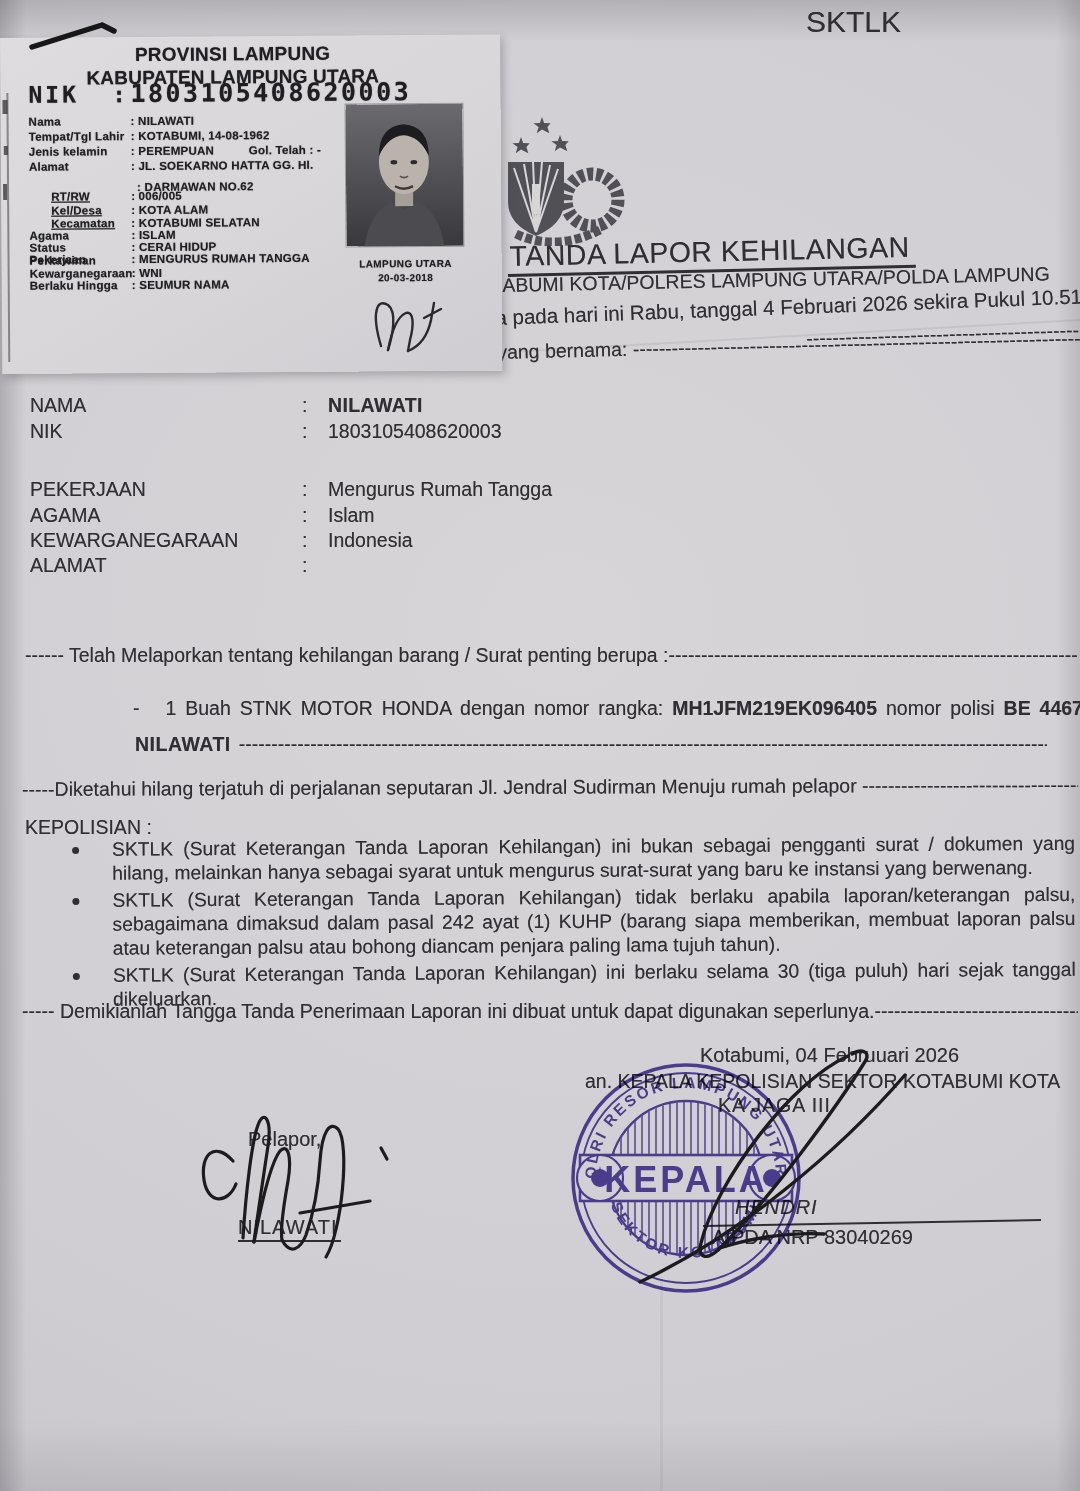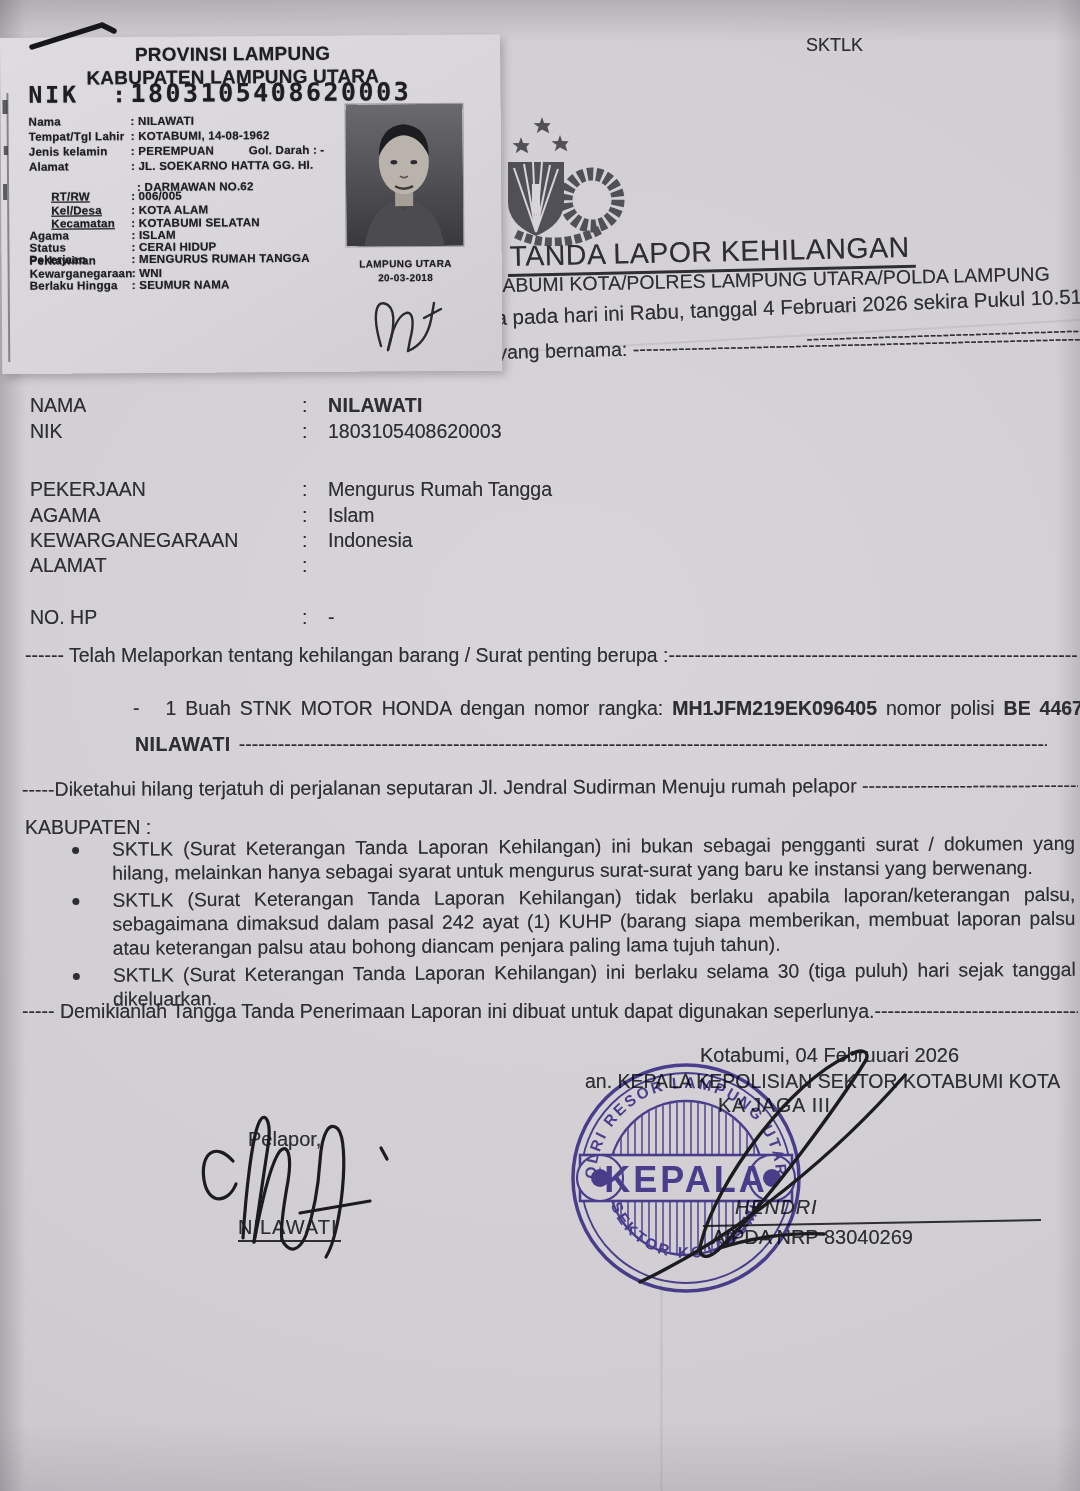--- a/index.html
+++ b/index.html
@@ -23,7 +23,7 @@
 
   
   .ltr{position:absolute;font-size:19.5px;color:var(--ink);text-shadow:0 0 .6px rgba(46,46,51,.5);}
-  .sktlk{left:806px;top:5px;font-size:18px;margin-top:30px;}
+  .sktlk{left:806px;top:5px;font-size:30px;}
   .title{left:508px;top:240px;font-size:28.5px;letter-spacing:.5px;border-bottom:3px solid var(--ink);padding:0 6px 1px 2px;transform:rotate(-1.3deg);transform-origin:left bottom;}
   .subtitle{left:502px;top:274px;font-size:19.5px;transform:rotate(-1.2deg);transform-origin:left top;white-space:nowrap;}
   .intro1{left:495px;top:306px;width:585px;font-size:20.5px;white-space:nowrap;overflow:hidden;transform:rotate(-2.1deg);transform-origin:left top;}

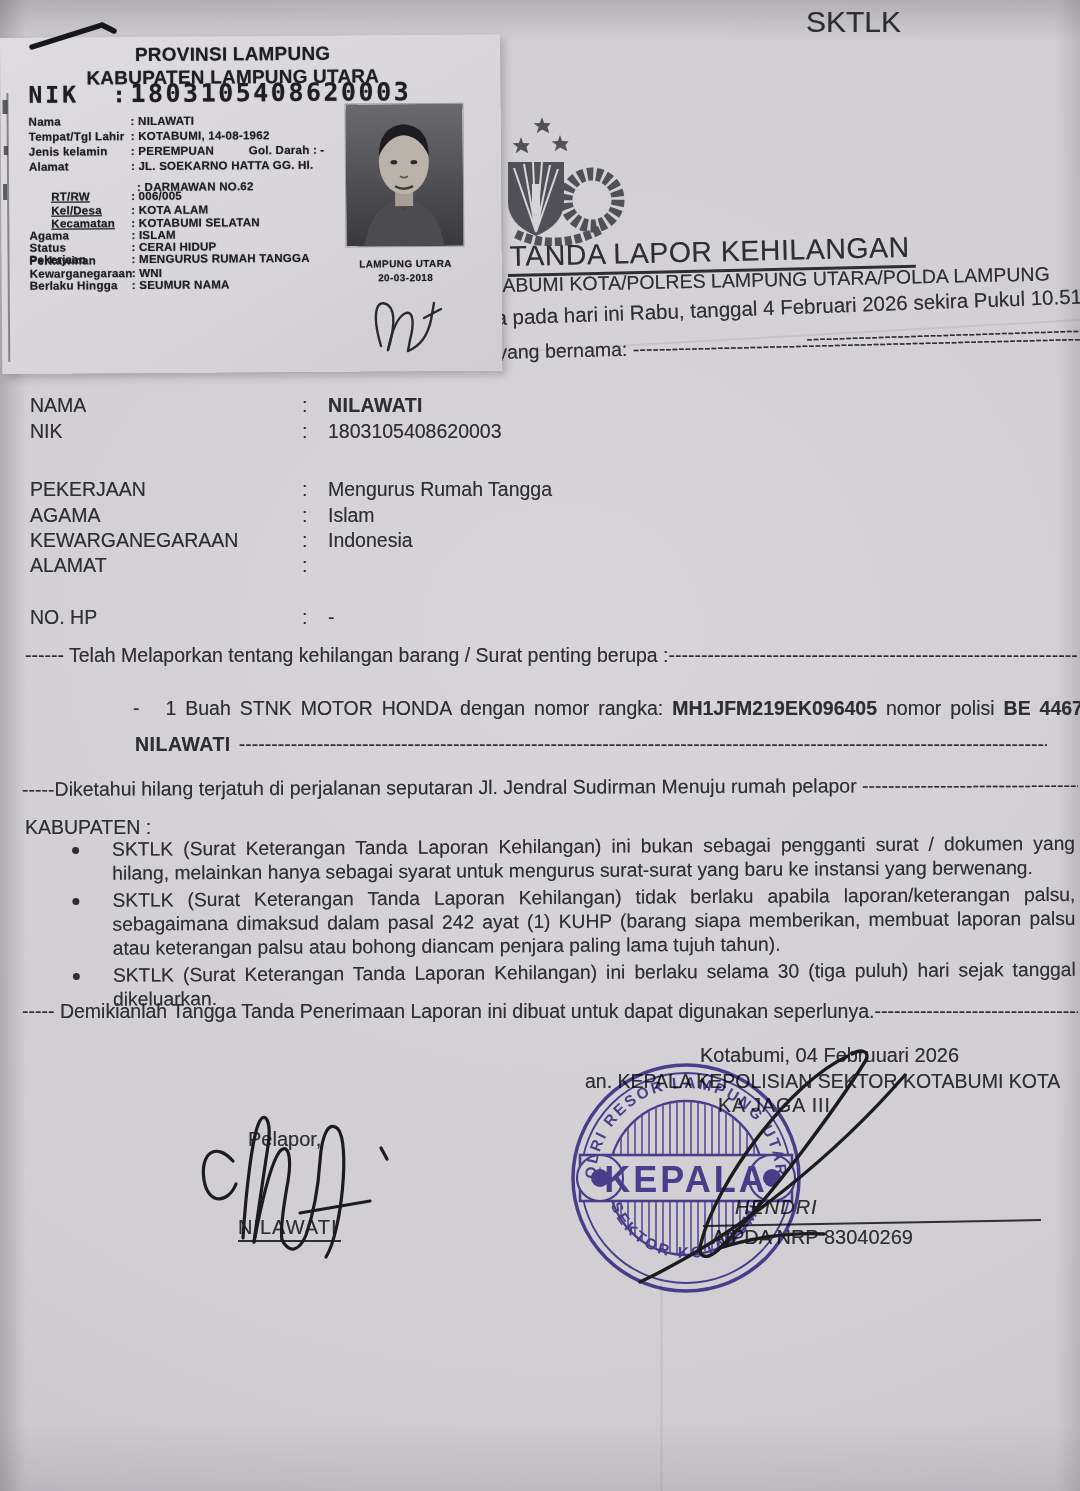--- a/index.html
+++ b/index.html
@@ -217,7 +217,7 @@
     <div class="kr k2">
         <span class="klbl">Jenis kelamin</span>
         <span class="kval">PEREMPUAN</span>
-        <span class="kextra"><span>Gol. Darah</span> <span>: -</span></span>
+        <span class="kextra"><span>Gol. Telah</span> <span>: -</span></span>
       </div>
     <div class="kr k3">
         <span class="klbl">Alamat</span>

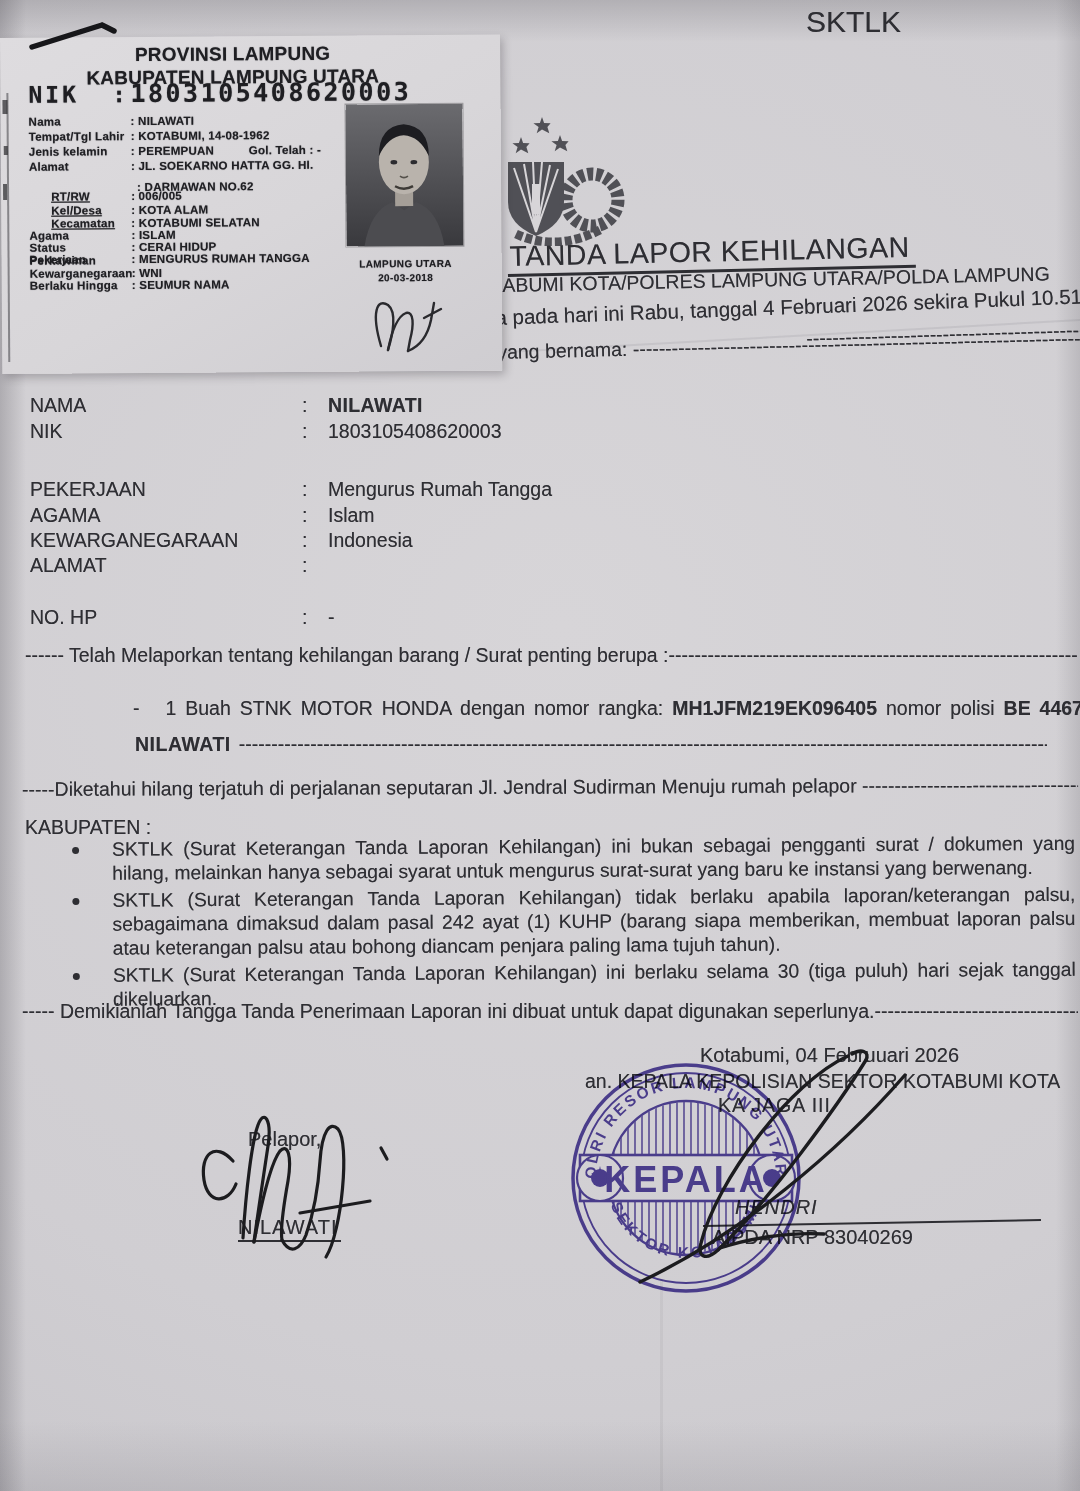--- a/index.html
+++ b/index.html
@@ -159,11 +159,6 @@
       <span class="lbl">ALAMAT</span>
       <span class="colon"></span>
     </div>
-  <div class="ltr fr f7">
-      <span class="lbl">NO. HP</span>
-      <span class="colon"></span>
-      <span class="val">-</span>
-    </div>
 
   <div class="ltr nowrapline lead"><span>------ Telah Melaporkan tentang kehilangan barang / Surat penting berupa  :</span><span>--------------------------------------------------------------------------------------------------------------------------------------------------------------------------------------------------------</span></div>
 

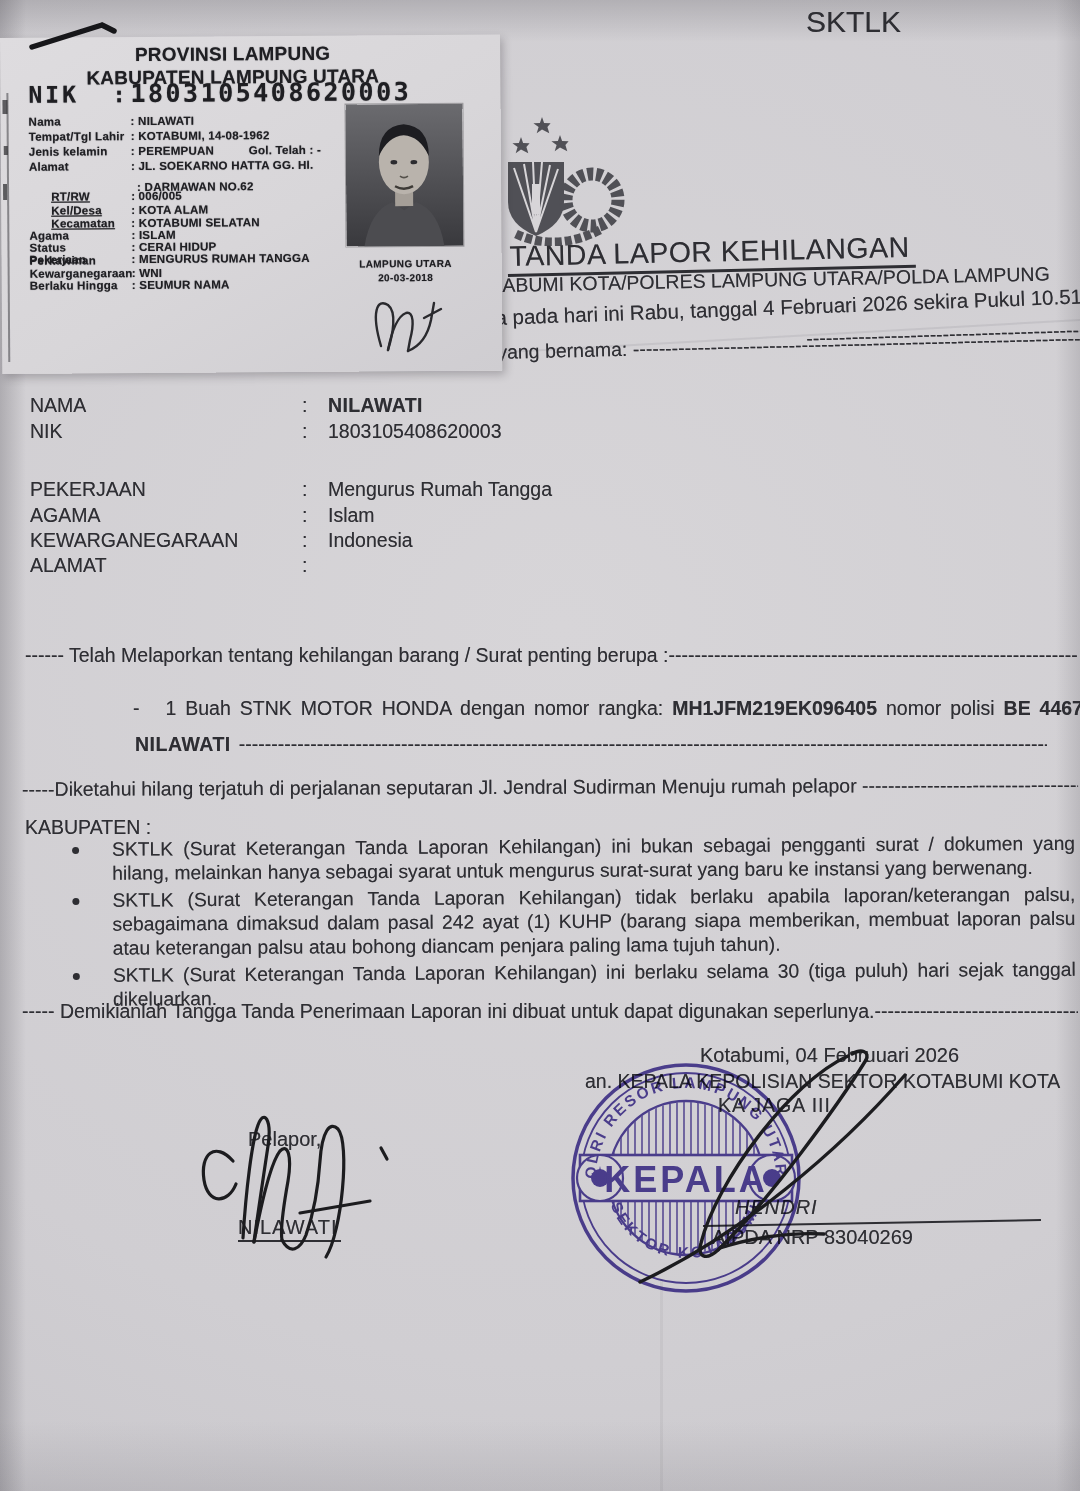--- a/index.html
+++ b/index.html
@@ -169,7 +169,7 @@
 
   <div class="ltr nowrapline found"><span>-----Diketahui hilang terjatuh di perjalanan seputaran Jl. Jendral Sudirman Menuju rumah pelapor </span><span>--------------------------------------------------------------------------------------------------------------------------------------------------------------------------------------------------------</span></div>
 
-  <div class="ltr ket-label">KABUPATEN :</div>
+  <div class="ltr ket-label">KEPOLISIAN :</div>
   <div class="ltr bullets">
     <div class="bullet"><span class="dot"></span><span>SKTLK (Surat Keterangan Tanda Laporan Kehilangan) ini bukan sebagai pengganti surat / dokumen yang hilang, melainkan hanya sebagai syarat untuk mengurus surat-surat yang baru ke instansi yang berwenang.</span></div>
     <div class="bullet"><span class="dot"></span><span>SKTLK (Surat Keterangan Tanda Laporan Kehilangan) tidak berlaku apabila laporan/keterangan palsu, sebagaimana dimaksud dalam pasal 242 ayat (1) KUHP (barang siapa memberikan, membuat laporan palsu atau keterangan palsu atau bohong diancam penjara paling lama tujuh tahun).</span></div>

